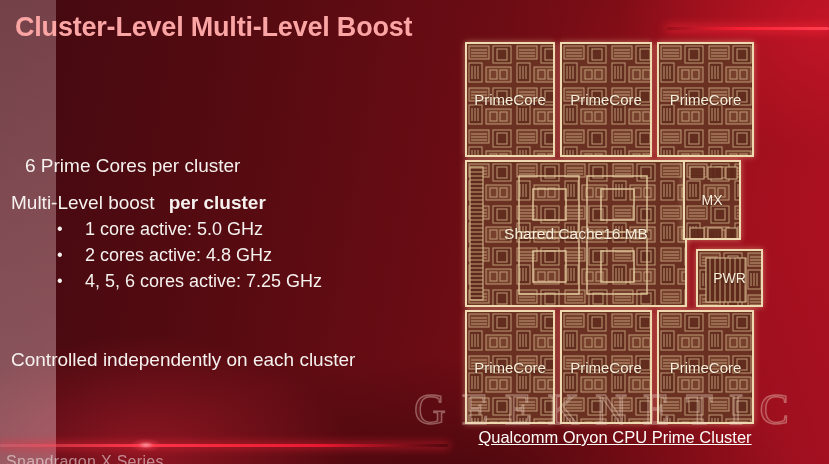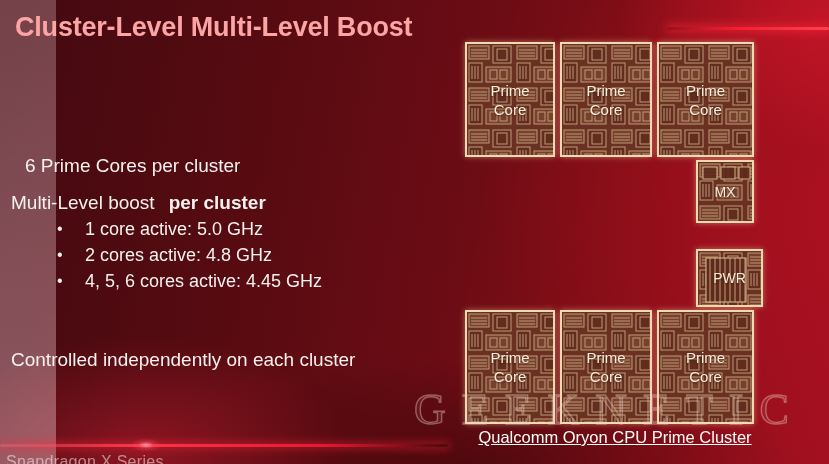--- a/index.html
+++ b/index.html
@@ -63,7 +63,7 @@
   }
   .blk svg.tex{position:absolute;inset:0;width:100%;height:100%;display:block;}
   .lbl{
-    position:absolute;inset:0;display:flex;flex-direction:column;
+    position:absolute;inset:0;display:flex;flex-direction:row;
     align-items:center;justify-content:center;text-align:center;
     color:#f7eedb;text-shadow:0 1px 2px rgba(60,20,8,.7);
   }

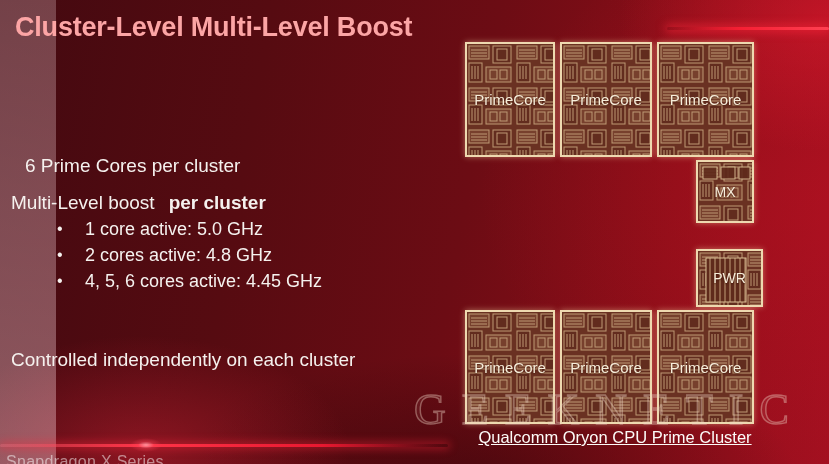--- a/index.html
+++ b/index.html
@@ -168,7 +168,7 @@
     </div>
 
 
-    <div class="blk tiny" style="left:231px;top:118px;width:58px;height:63px">
+    <div class="blk tiny" style="left:218px;top:118px;width:58px;height:80px">
       <svg class="tex">
         <rect width="100%" height="100%" fill="url(#circ)"></rect>
         <g fill="#5f2a1b" stroke="#dcc096" stroke-width="1" opacity="0.9">

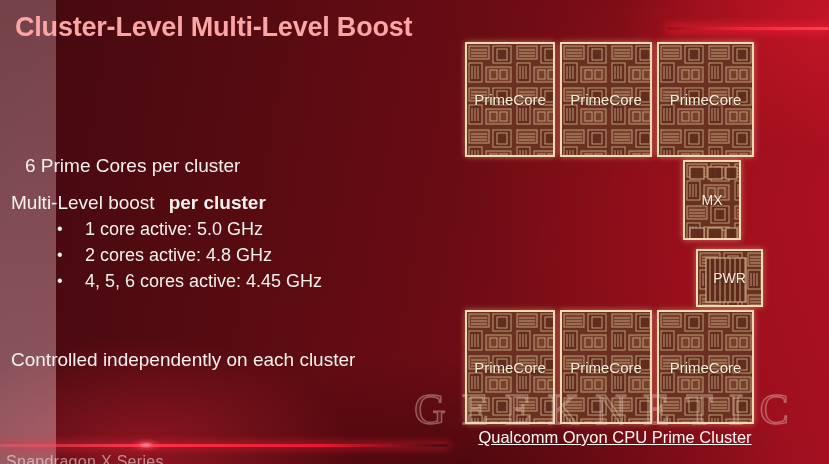--- a/index.html
+++ b/index.html
@@ -167,6 +167,26 @@
         </div>
     </div>
 
+    <div class="blk cache" style="left:0;top:118px;width:222px;height:147px">
+      <svg class="tex">
+        <rect width="100%" height="100%" fill="url(#circ)"></rect>
+        <rect x="3" y="5" width="13" height="133" fill="url(#hstripe)" stroke="#dcc096" stroke-width="1"></rect>
+        <g fill="none" stroke="#e8cfa2" stroke-width="1.5" opacity="0.9">
+          <rect x="52" y="14" width="60" height="56"></rect>
+          <rect x="120" y="14" width="60" height="56"></rect>
+          <rect x="52" y="76" width="60" height="56"></rect>
+          <rect x="120" y="76" width="60" height="56"></rect>
+          <rect x="66" y="27" width="33" height="31"></rect>
+          <rect x="134" y="27" width="33" height="31"></rect>
+          <rect x="66" y="89" width="33" height="31"></rect>
+          <rect x="134" y="89" width="33" height="31"></rect>
+        </g>
+      </svg>
+      <div class="lbl">
+          <span>Shared Cache</span>
+          <span>16 MB</span>
+        </div>
+    </div>
 
     <div class="blk tiny" style="left:218px;top:118px;width:58px;height:80px">
       <svg class="tex">

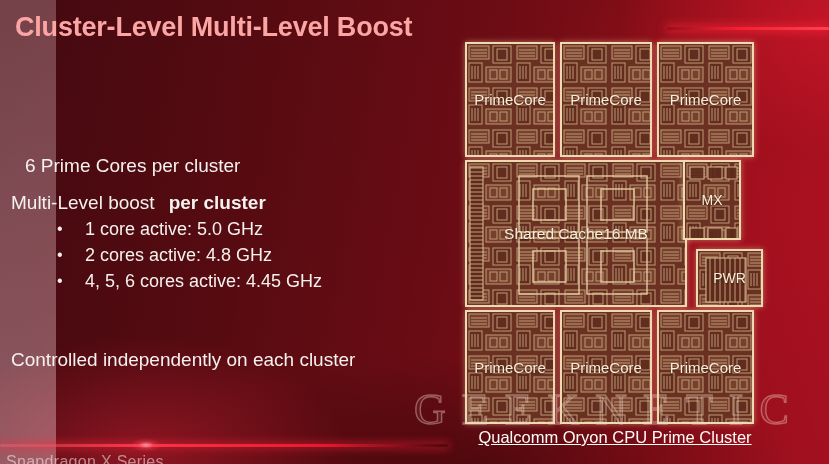--- a/index.html
+++ b/index.html
@@ -132,7 +132,7 @@
   <ul class="bullets">
     <li>1 core active: 5.0 GHz</li>
     <li>2 cores active: 4.8 GHz</li>
-    <li>4, 5, 6 cores active: 4.45 GHz</li>
+    <li>4, 5, 6 cores active: 7.25 GHz</li>
   </ul>
   <p class="controlled">Controlled independently on each cluster</p>
   <div class="footer-cut">Snapdragon X Series</div>

